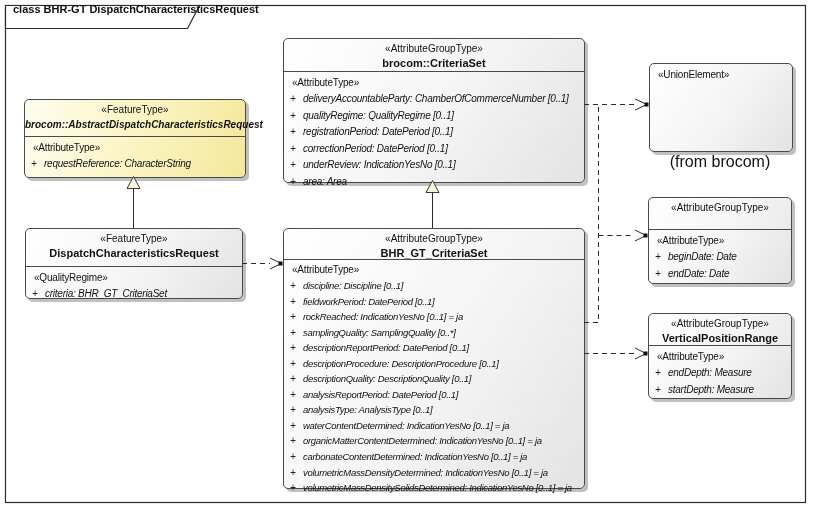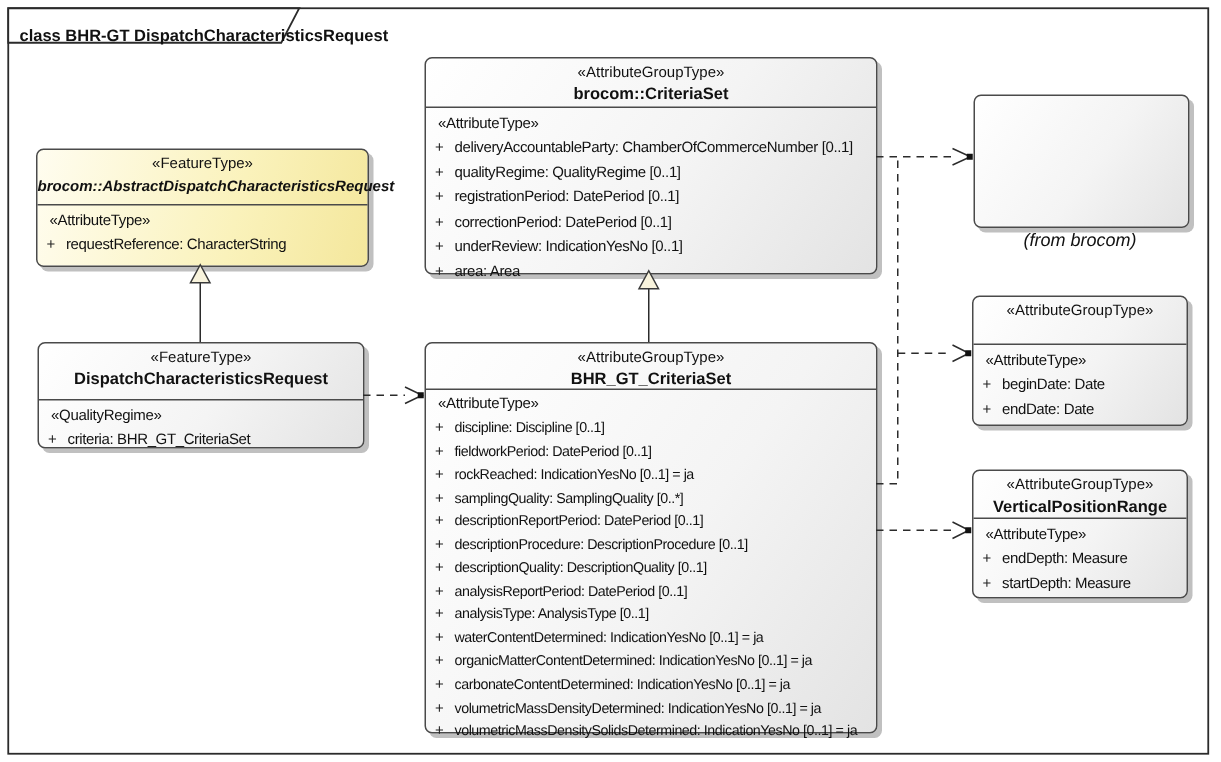--- a/index.html
+++ b/index.html
@@ -23,7 +23,7 @@
   #box-bhr .sect{line-height:14px;}
   .note{position:absolute;font-size:12px;font-style:italic;text-align:center;z-index:1;}
   .overlay{position:absolute;left:0;top:0;z-index:2;pointer-events:none;}
-  .diagram-title{position:absolute;left:13px;top:18px;font-size:11px;font-weight:bold;z-index:3;}
+  .diagram-title{position:absolute;left:13px;top:3px;font-size:11px;font-weight:bold;z-index:3;}
 </style>
 </head>
 <body>

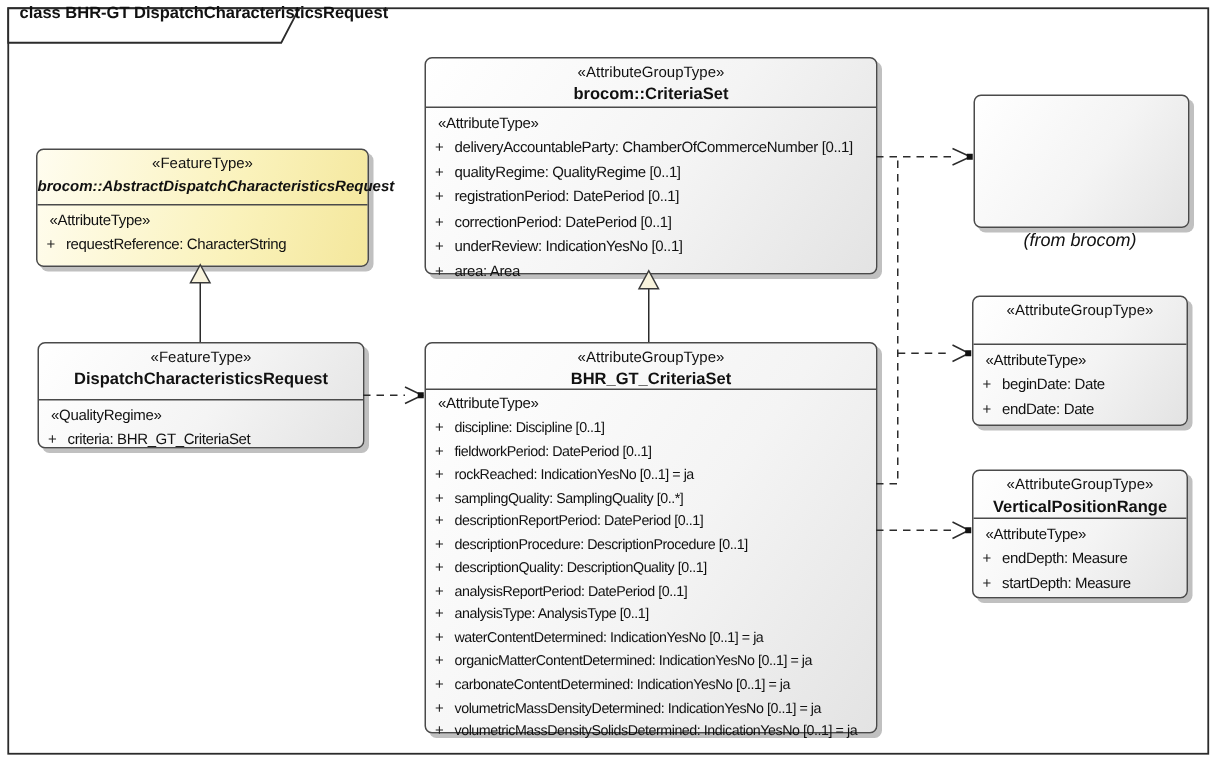--- a/index.html
+++ b/index.html
@@ -106,6 +106,7 @@
 
   <div class="uml-box" id="box-area" style="left:649px;top:63px;width:142px;height:87px;">
     <div class="bbody">
+      <div class="sect">«UnionElement»</div>
     </div>
   </div>
   <div class="note" style="left:649px;top:153px;width:142px;">(from brocom)</div>

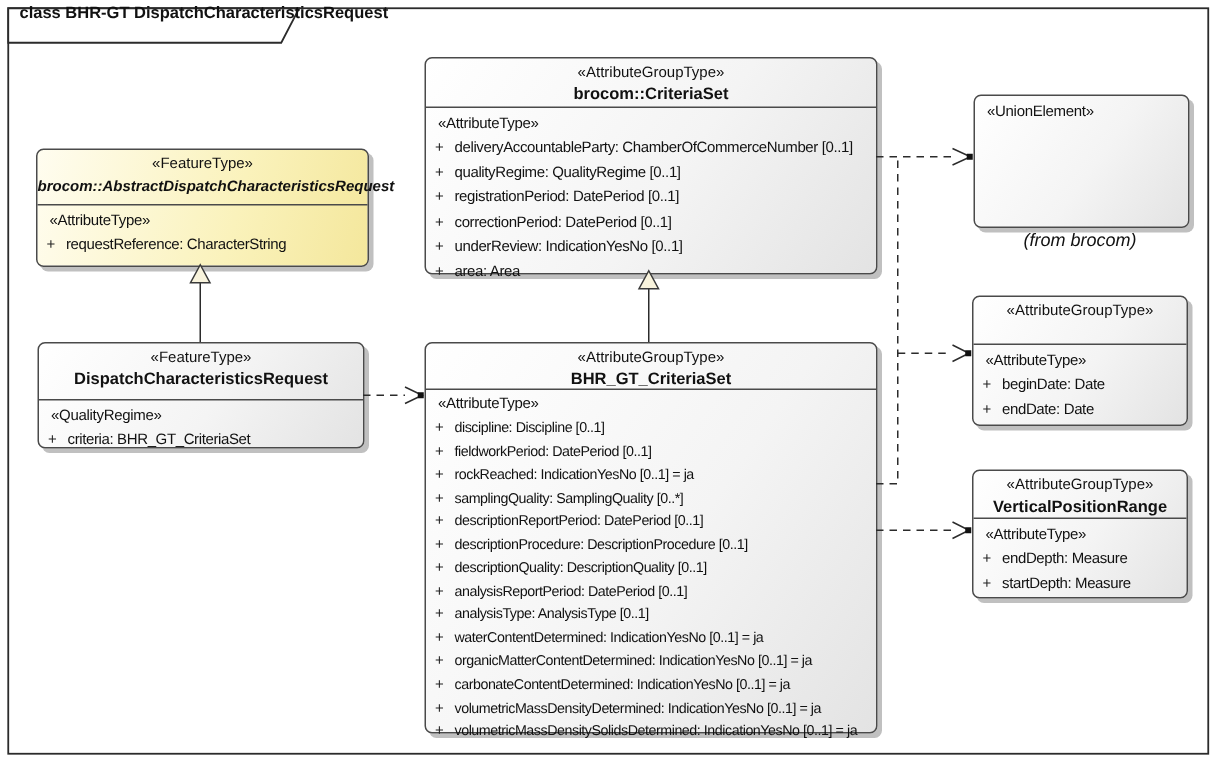--- a/index.html
+++ b/index.html
@@ -15,7 +15,7 @@
   .bname.it{font-style:italic;font-size:10px;}
   .bbody{padding:3px 2px 0 6px;}
   .sect{font-size:10px;line-height:15px;padding-left:2px;letter-spacing:-0.2px;}
-  .attr-row{white-space:nowrap;line-height:14.6px;}
+  .attr-row{white-space:nowrap;line-height:14.6px;font-style:italic;}
   .vis{display:inline-block;width:13px;font-size:10px;color:#222;}
   .atext{font-size:10px;letter-spacing:-0.25px;}
   #box-bhr .attr-row{line-height:13.55px;}

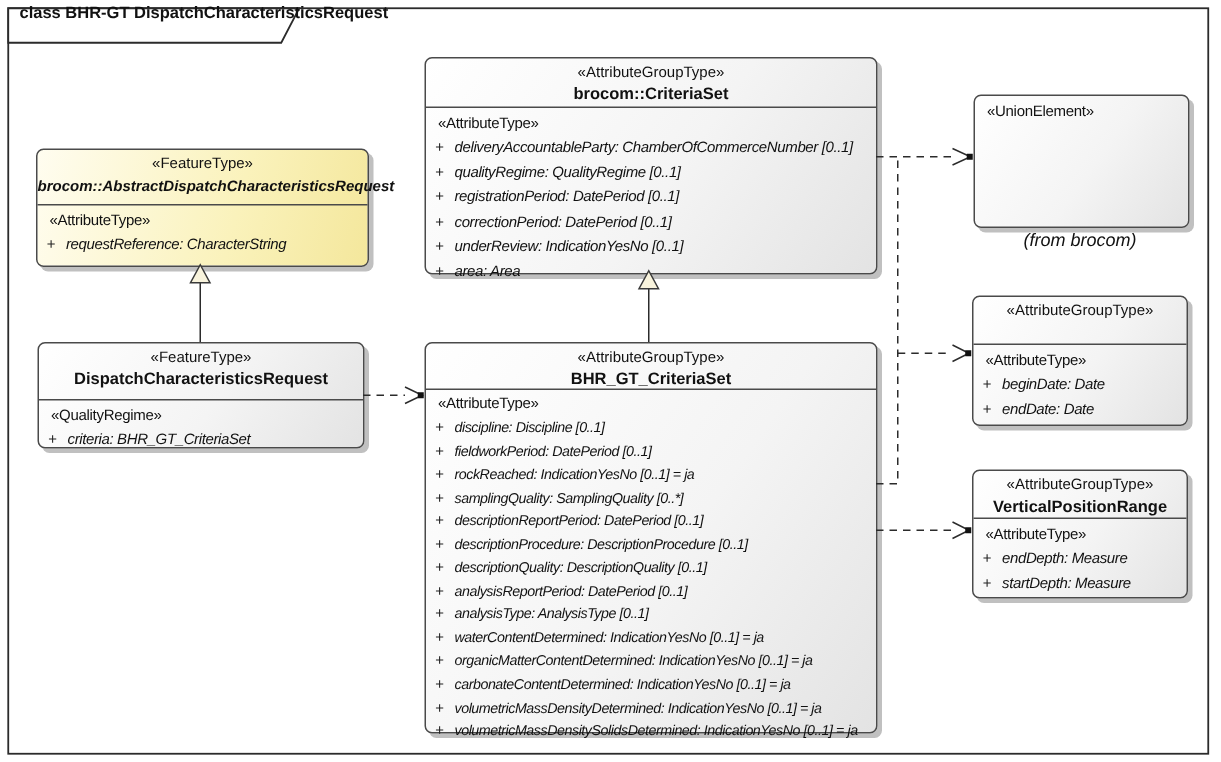--- a/index.html
+++ b/index.html
@@ -21,7 +21,7 @@
   #box-bhr .attr-row{line-height:13.55px;}
   #box-bhr .atext{font-size:9.5px;letter-spacing:-0.3px;}
   #box-bhr .sect{line-height:14px;}
-  .note{position:absolute;font-size:12px;font-style:italic;text-align:center;z-index:1;}
+  .note{position:absolute;font-size:16px;text-align:center;z-index:1;}
   .overlay{position:absolute;left:0;top:0;z-index:2;pointer-events:none;}
   .diagram-title{position:absolute;left:13px;top:3px;font-size:11px;font-weight:bold;z-index:3;}
 </style>

